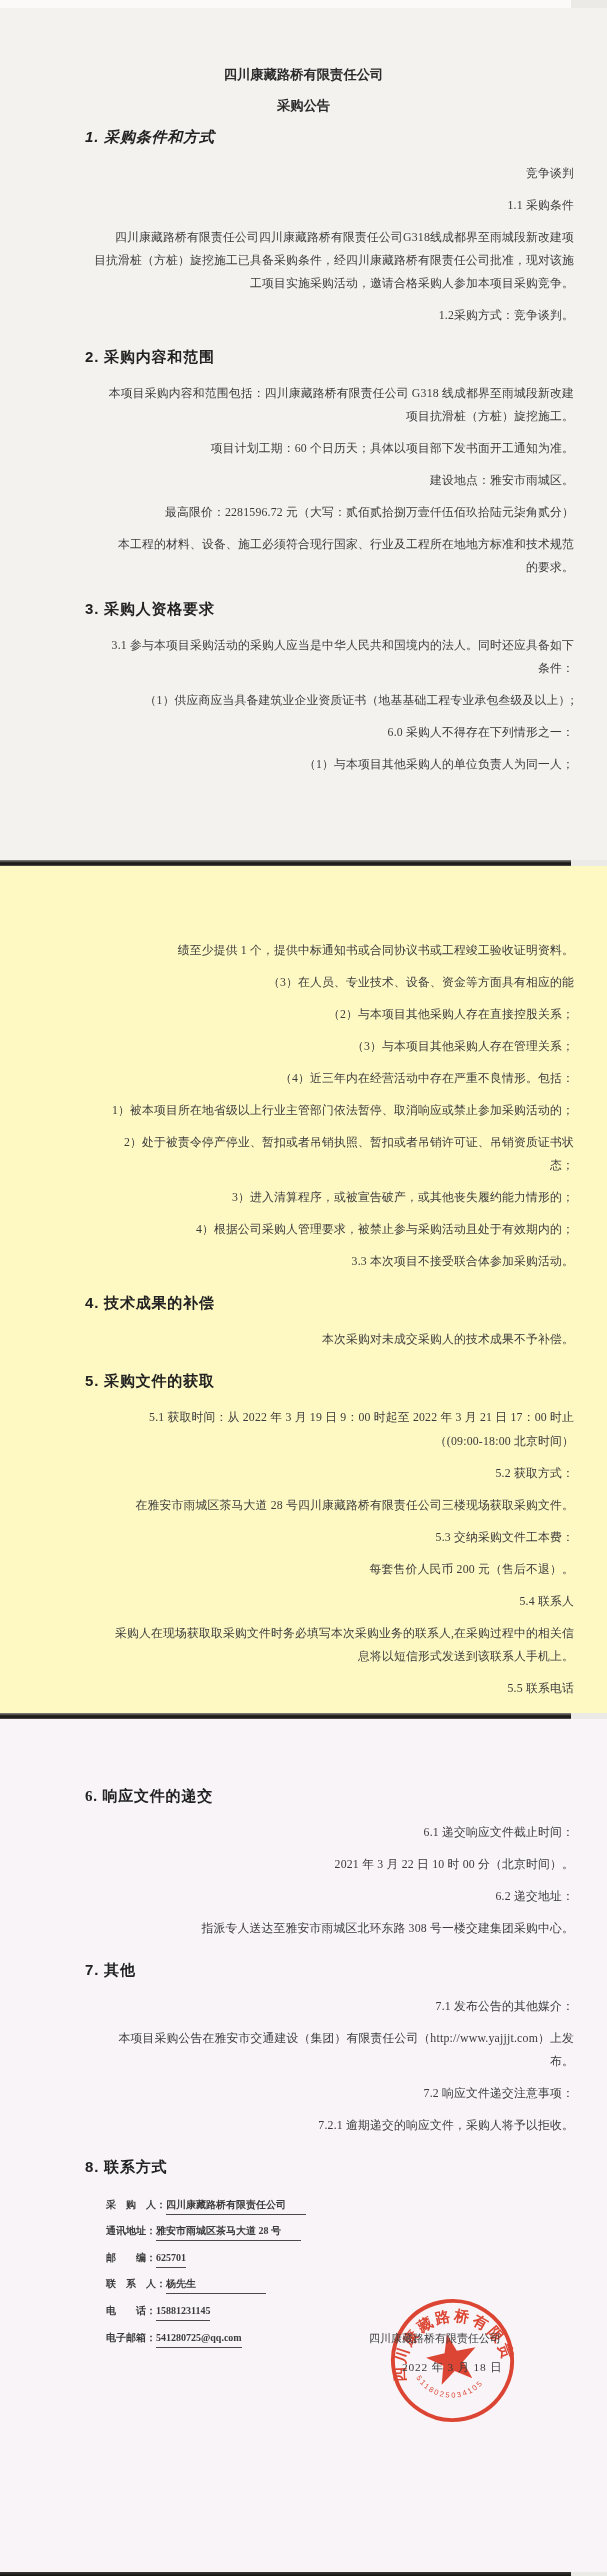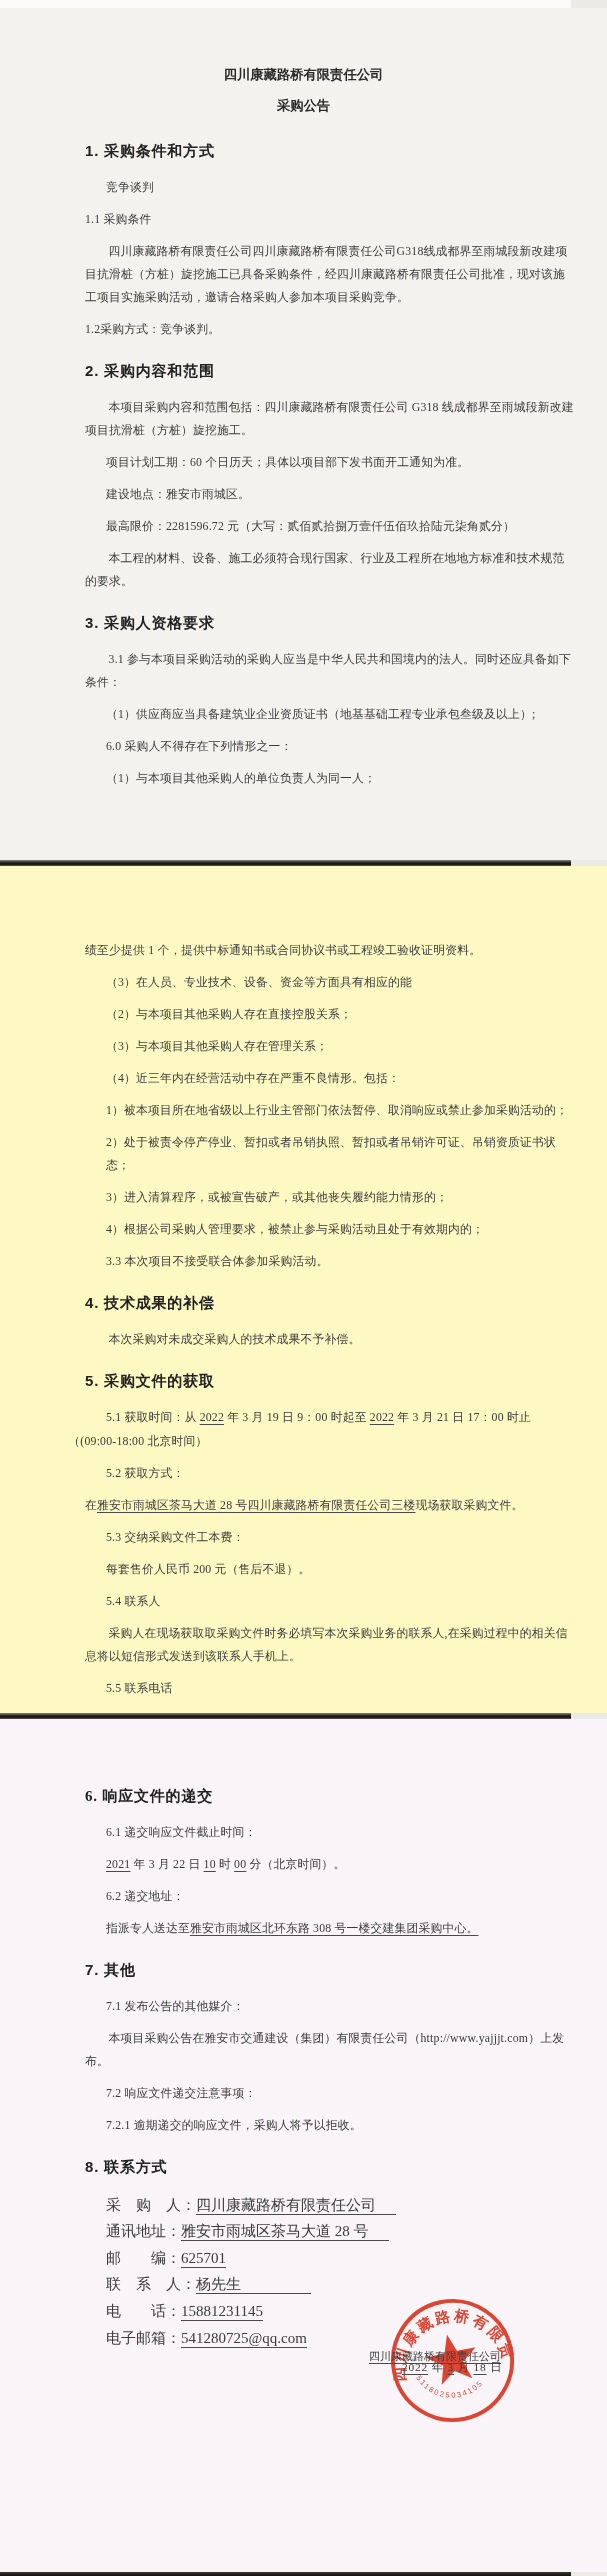--- a/index.html
+++ b/index.html
@@ -43,7 +43,7 @@
     <div class="doc-title">四川康藏路桥有限责任公司</div>
     <div class="doc-title">采购公告</div>
 
-    <div class="sec-h" style="margin-top:23px;">1. 采购条件和方式</div>
+    <div class="sec-h" style="margin-top:9px;font-style:italic;">1. 采购条件和方式</div>
     <p class="item">竞争谈判</p>
     <p>1.1 采购条件</p>
     <p class="ind">四川康藏路桥有限责任公司四川康藏路桥有限责任公司G318线成都界至雨城段新改建项目抗滑桩（方桩）旋挖施工已具备采购条件，经四川康藏路桥有限责任公司批准，现对该施工项目实施采购活动，邀请合格采购人参加本项目采购竞争。</p>

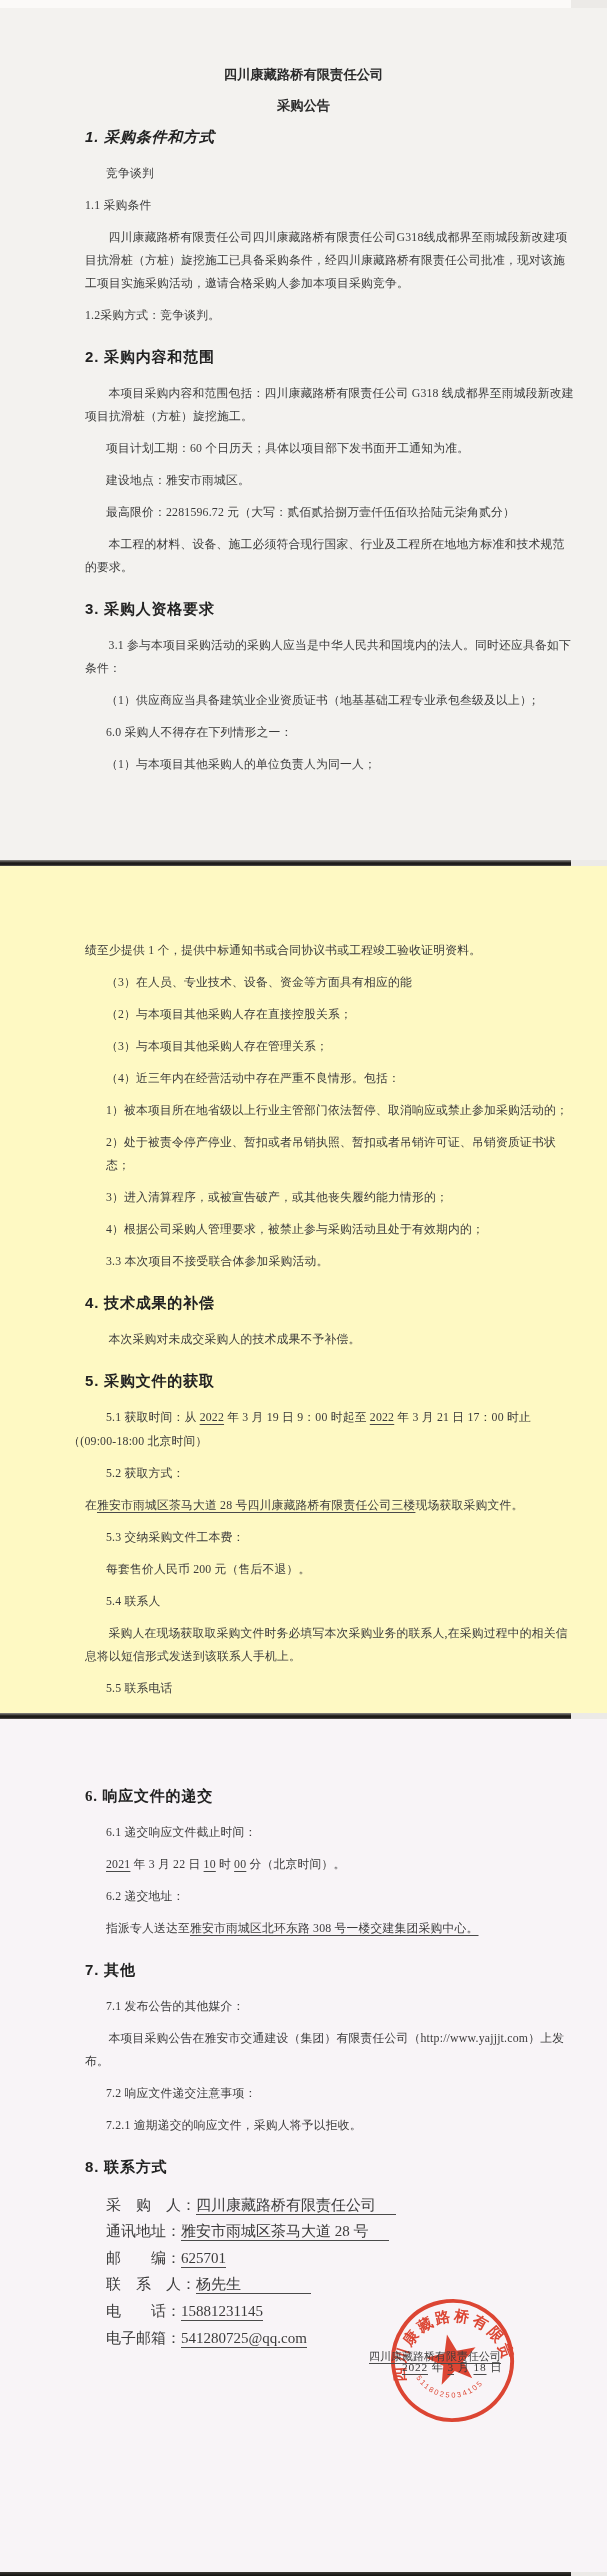--- a/index.html
+++ b/index.html
@@ -18,7 +18,7 @@
   .sec-h{font-family:"Liberation Sans","DejaVu Sans",sans-serif;
     font-weight:700;font-size:15px;color:#222;margin:21px 0 15px 0;letter-spacing:0.8px;}
   .sec-h:first-child{margin-top:0;font-family:Liberation Serif, serif;}
-  p{margin:0 0 9px 0;font-size:11.8px;line-height:23px;color:#3b3b3b;letter-spacing:0.2px;}
+  p{margin:0 0 9px 0;font-size:11.8px;line-height:23px;color:#3b3b3b;letter-spacing:0.2px;text-align:right;}
   p.ind{text-indent:2em;}
   p.item{padding-left:21px;}
   p.sub{padding-left:21px;}

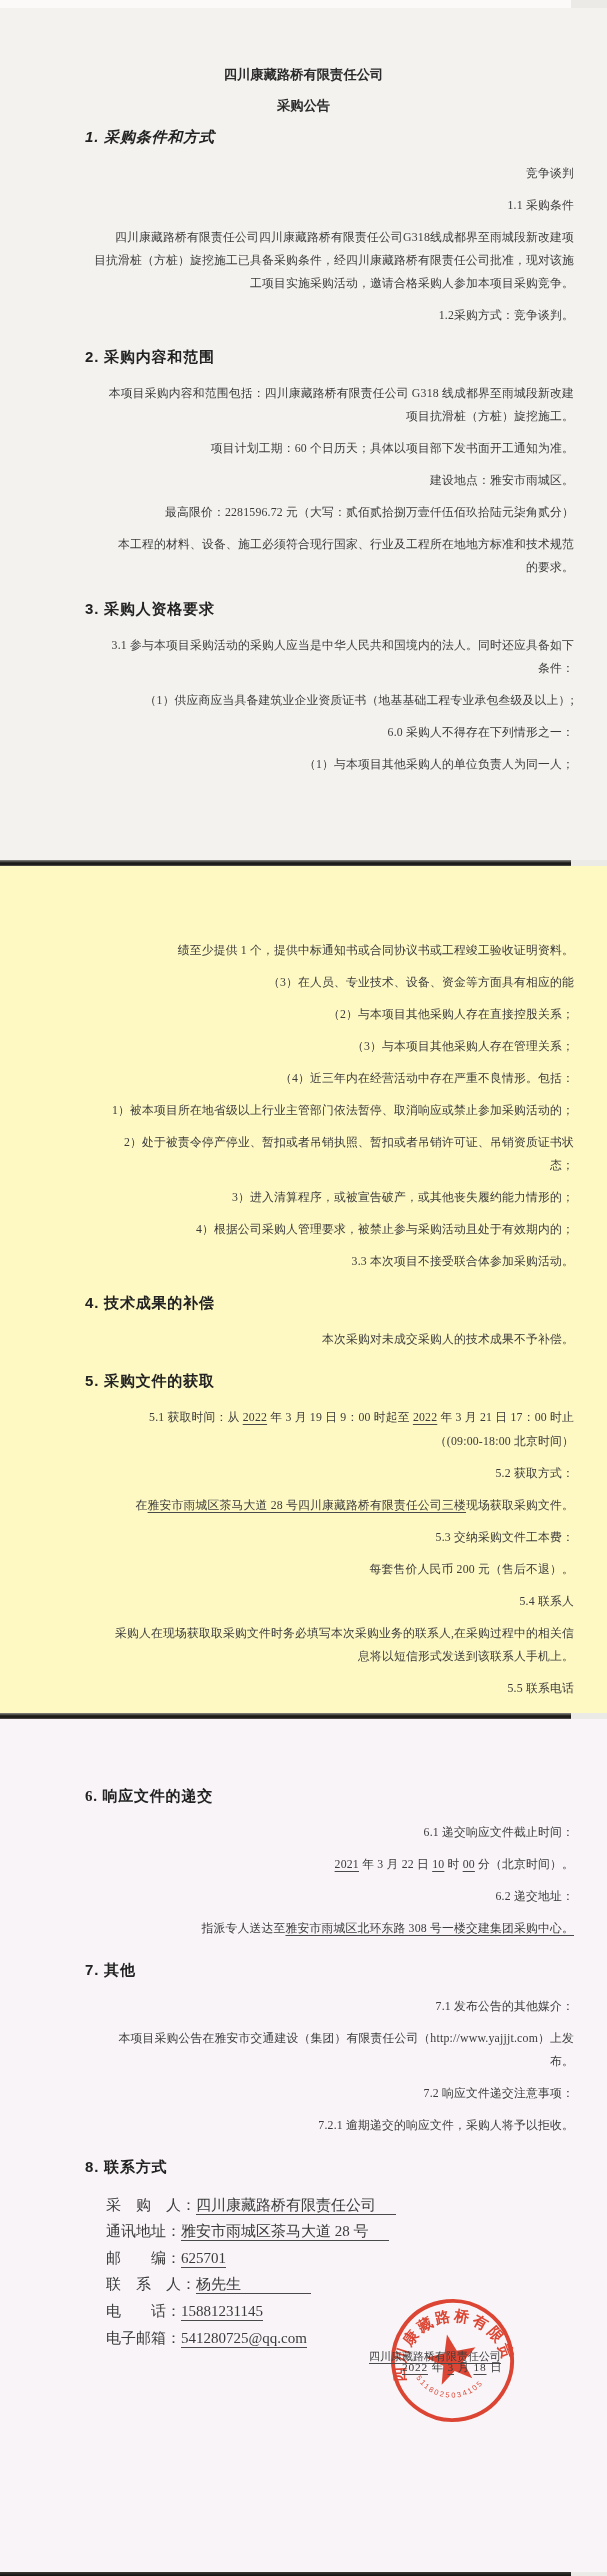--- a/index.html
+++ b/index.html
@@ -22,7 +22,7 @@
   p.ind{text-indent:2em;}
   p.item{padding-left:21px;}
   p.sub{padding-left:21px;}
-  .u{text-decoration:underline;text-underline-offset:3px;text-decoration-color:#4a4a4a;margin-top:18px;}
+  .u{text-underline-offset:3px;text-decoration-color:#4a4a4a;}
   .contact-row{font-size:15px;line-height:26.6px;color:#3b3b3b;padding-left:21px;}
   .contact-label{display:inline-block;}
   .contact-value{border-bottom:1.1px solid #4a4a4a;display:inline-block;line-height:18px;}

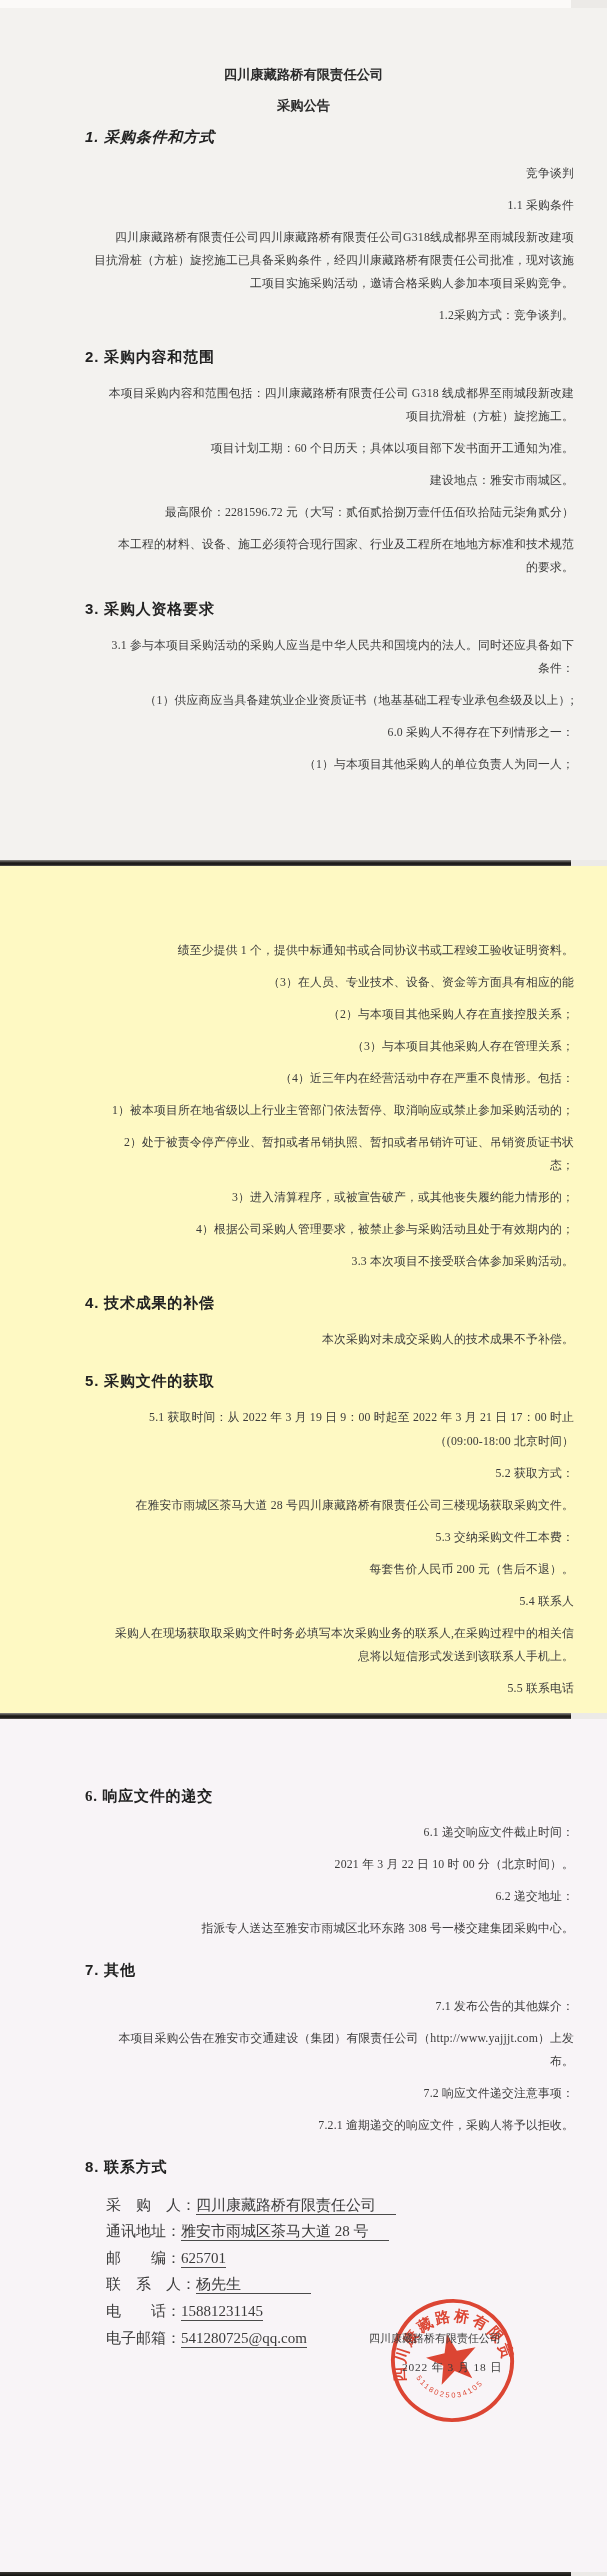--- a/index.html
+++ b/index.html
@@ -23,7 +23,7 @@
   p.item{padding-left:21px;}
   p.sub{padding-left:21px;}
   .u{text-underline-offset:3px;text-decoration-color:#4a4a4a;}
-  .contact-row{font-size:15px;line-height:26.6px;color:#3b3b3b;padding-left:21px;}
+  .contact-row{font-size:10px;line-height:26.6px;color:#3b3b3b;padding-left:21px;font-weight:bold;}
   .contact-label{display:inline-block;}
   .contact-value{border-bottom:1.1px solid #4a4a4a;display:inline-block;line-height:18px;}
   .val-pad-md{padding-right:20px;}

